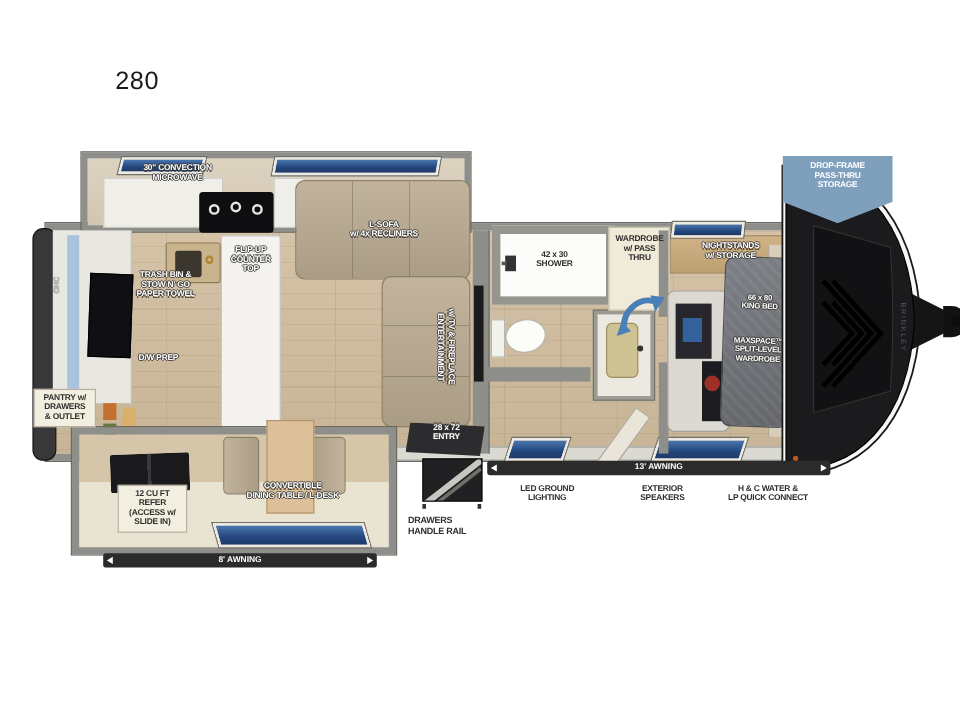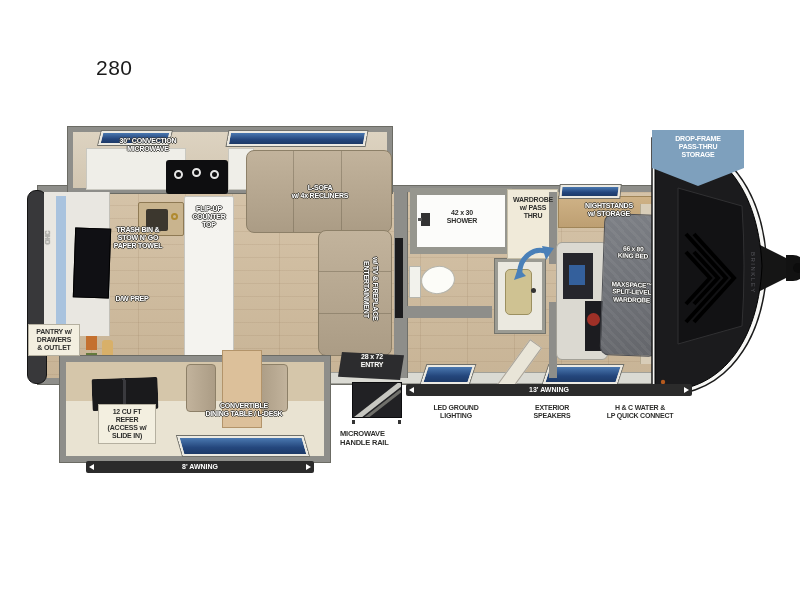--- a/index.html
+++ b/index.html
@@ -208,7 +208,7 @@
 SLIDE IN)</div>
   <div class="lw" style="left:186px;top:402px;width:116px;z-index:13;">CONVERTIBLE
 DINING TABLE / L-DESK</div>
-  <div class="lb" style="left:340px;top:430px;width:76px;font-size:7.5px;text-align:left;">MICROWAVE
+  <div class="lb" style="left:340px;top:430px;width:76px;font-size:7.5px;text-align:left;">DRAWERS
 HANDLE RAIL</div>
   <div class="lb" style="left:414px;top:404px;width:84px;">LED GROUND
 LIGHTING</div>

